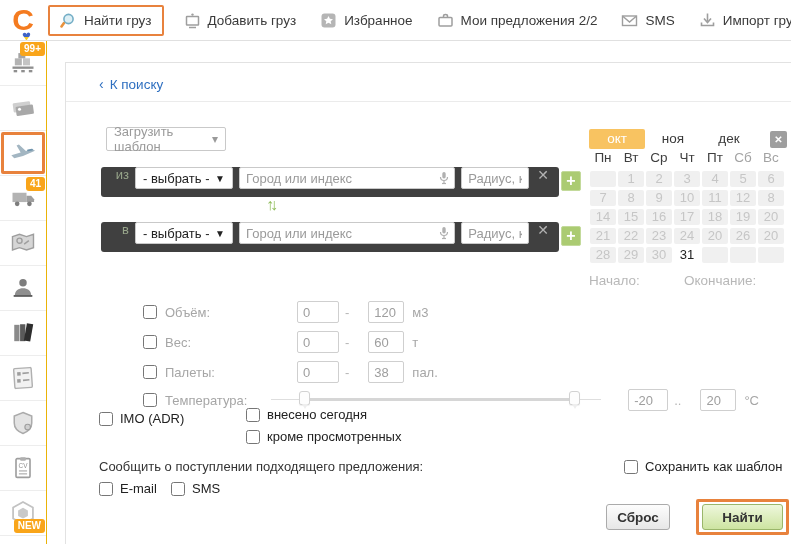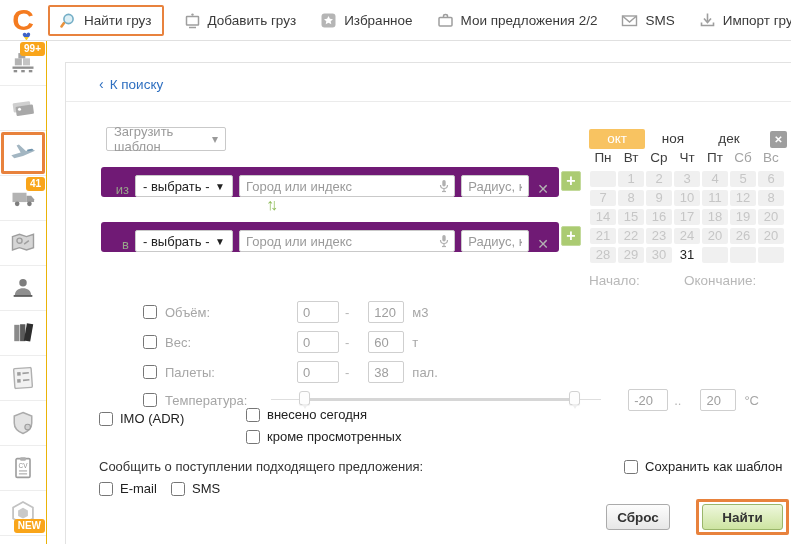--- a/index.html
+++ b/index.html
@@ -46,8 +46,8 @@
   .tpl-select .arrow { color:#9a9a9a; font-size:12px; }
 
   
-  .route-row { position:absolute; left:35px; width:458px; height:30px; background:#701a75;
-    border-radius:3px; display:flex; align-items:flex-end; padding:0 8px 0 0; gap:6px; }
+  .route-row { position:absolute; left:35px; width:458px; height:30px; background:#404040;
+    border-radius:3px; display:flex; align-items:flex-start; padding:0 8px 0 0; gap:6px; }
   .route-row .rlabel { width:28px; text-align:right; color:#97a58a; flex:0 0 auto; }
   .route-sel { width:98px; height:22px; font-size:13px; color:#222; flex:0 0 auto; }
   .route-sel .arrow { color:#222; }

